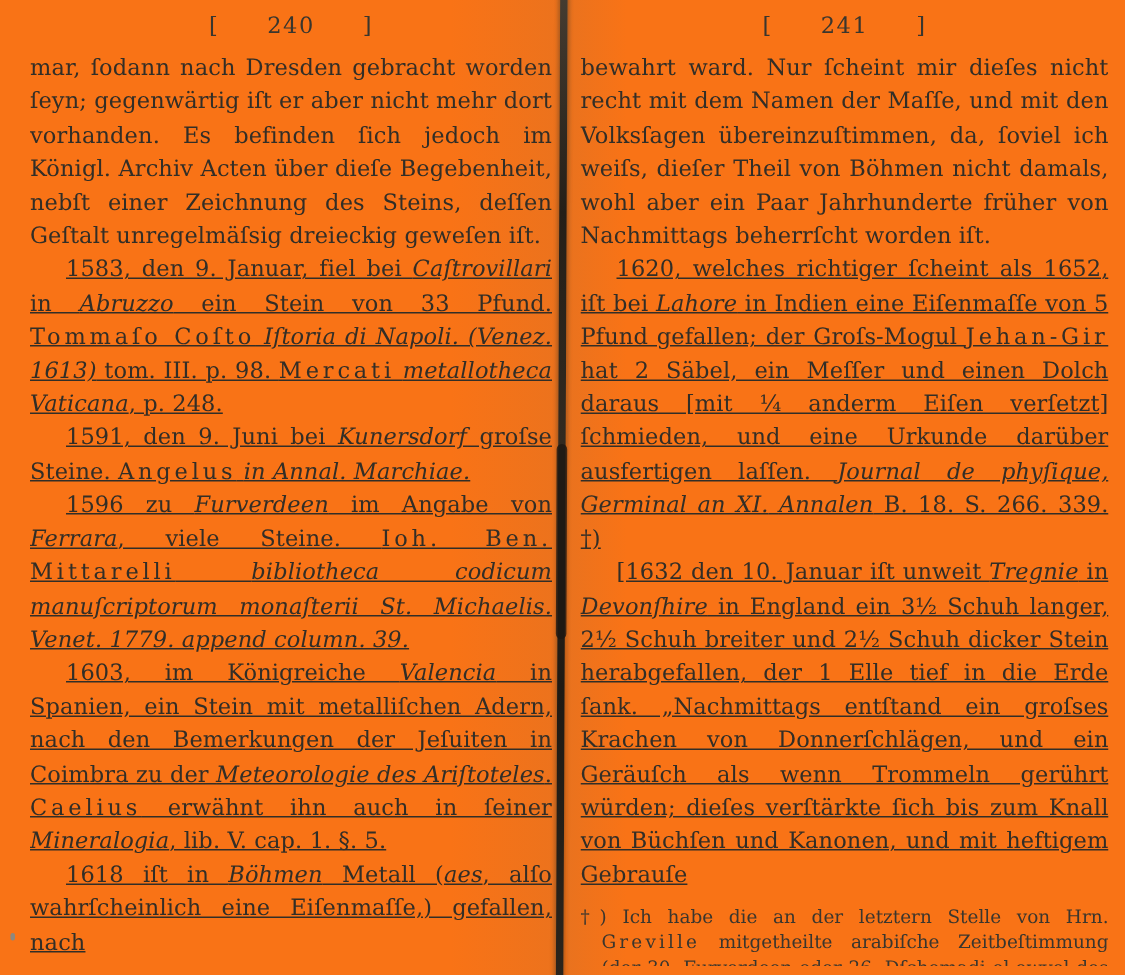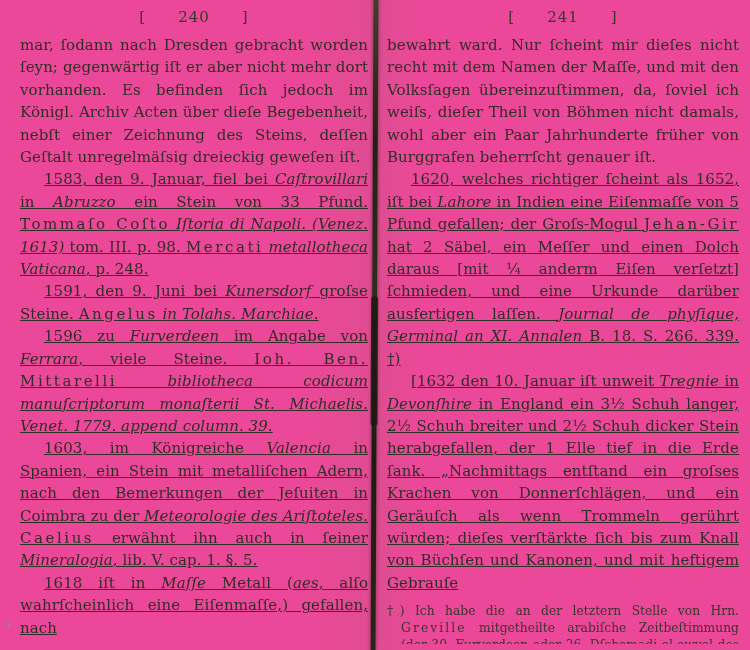--- a/index.html
+++ b/index.html
@@ -6,7 +6,7 @@
   .scan{
     position:relative;
     width:750px;height:650px;
-    background:#ec4899;
+    background:#f97316;
     overflow:hidden;
     font-family:"DejaVu Serif","Liberation Serif",serif;
     color:#322e27;

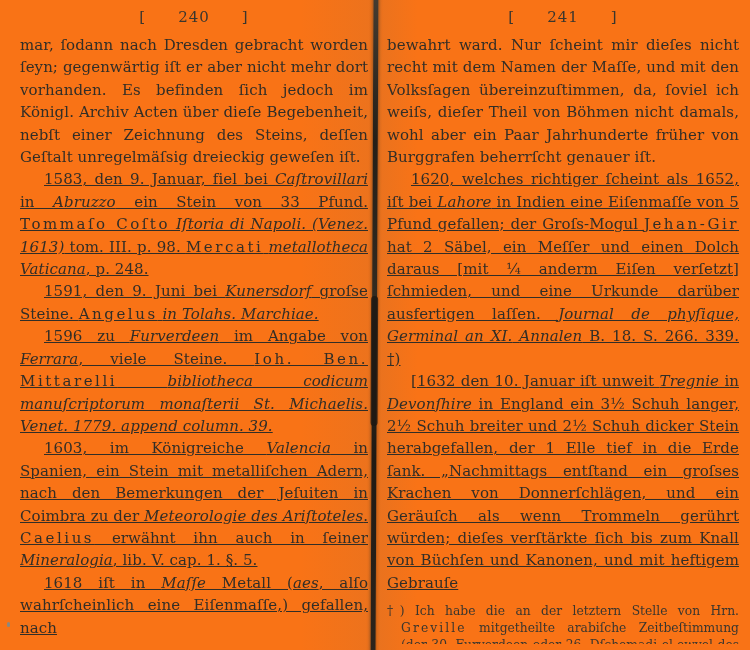--- a/index.html
+++ b/index.html
@@ -78,7 +78,7 @@
   <div class="page page-right">
     <div class="pagenum">[  241  ]</div>
     <div class="body" id="col-right">
-        <p><span>bewahrt ward.  Nur ſcheint mir dieſes nicht recht mit dem Namen der Maſſe, und mit den Volksſagen übereinzuſtimmen, da, ſoviel ich weiſs, dieſer Theil von Böhmen nicht damals, wohl aber ein Paar Jahrhunderte früher von Burggrafen beherrſcht genauer iſt.</span></p>
+        <p><span>bewahrt ward.  Nur ſcheint mir dieſes nicht recht mit dem Namen der Maſſe, und mit den Volksſagen übereinzuſtimmen, da, ſoviel ich weiſs, dieſer Theil von Böhmen nicht damals, wohl aber ein Paar Jahrhunderte früher von Nachmittags beherrſcht worden iſt.</span></p>
         <p class="ind"><span>1620, welches richtiger ſcheint als 1652, iſt bei </span><span class="it">Lahore</span><span> in Indien eine Eiſenmaſſe von 5 Pfund gefallen; der Groſs-Mogul </span><span class="sp">Jehan-Gir</span><span> hat 2 Säbel, ein Meſſer und einen Dolch daraus [mit ¼ anderm Eiſen verſetzt] ſchmieden, und eine Urkunde darüber ausfertigen laſſen. </span><span class="it">Journal de phyſique, Germinal an XI.</span><span>  </span><span class="it">Annalen</span><span> B. 18. S. 266. 339. †)</span></p>
         <p class="ind"><span>[1632 den 10. Januar iſt unweit </span><span class="it">Tregnie</span><span> in </span><span class="it">Devonſhire</span><span> in England ein 3½ Schuh langer, 2½ Schuh breiter und 2½ Schuh dicker Stein herabgefallen, der 1 Elle tief in die Erde ſank.  „Nachmittags entſtand ein groſses Krachen von Donnerſchlägen, und ein Geräuſch als wenn Trommeln gerührt würden; dieſes verſtärkte ſich bis zum Knall von Büchſen und Kanonen, und mit heftigem Gebrauſe</span></p>
       </div>

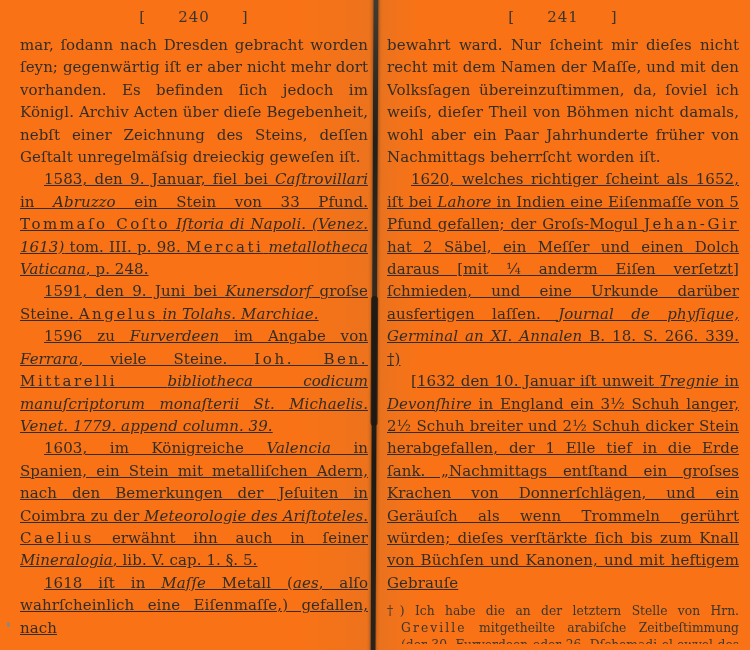--- a/index.html
+++ b/index.html
@@ -68,7 +68,7 @@
     <div class="body" id="col-left">
         <p><span>mar, ſodann nach Dresden gebracht worden ſeyn; gegenwärtig iſt er aber nicht mehr dort vorhanden. Es befinden ſich jedoch im Königl. Archiv Acten über dieſe Begebenheit, nebſt einer Zeichnung des Steins, deſſen Geſtalt unregelmäſsig dreieckig geweſen iſt.</span></p>
         <p class="ind"><span>1583, den 9. Januar, fiel bei </span><span class="it">Caſtrovillari</span><span> in </span><span class="it">Abruzzo</span><span> ein Stein von 33 Pfund. </span><span class="sp">Tommaſo Coſto</span><span> </span><span class="it">Iſtoria di Napoli. (Venez. 1613)</span><span> tom. III. p. 98. </span><span class="sp">Mercati</span><span> </span><span class="it">metallotheca Vaticana</span><span>, p. 248.</span></p>
-        <p class="ind"><span>1591, den 9. Juni bei </span><span class="it">Kunersdorf</span><span> groſse Steine. </span><span class="sp">Angelus</span><span> </span><span class="it">in Tolahs. Marchiae.</span></p>
+        <p class="ind"><span>1591, den 9. Juni bei </span><span class="it">Kunersdorf</span><span> groſse Steine. </span><span class="sp">Angelus</span><span> </span><span class="it">in Annal. Marchiae.</span></p>
         <p class="ind"><span>1596 zu </span><span class="it">Furverdeen</span><span> im Angabe von </span><span class="it">Ferrara</span><span>, viele Steine. </span><span class="sp">Ioh. Ben. Mittarelli</span><span> </span><span class="it">bibliotheca codicum manuſcriptorum monaſterii St. Michaelis. Venet. 1779. append column. 39.</span></p>
         <p class="ind"><span>1603, im Königreiche </span><span class="it">Valencia</span><span> in Spanien, ein Stein mit metalliſchen Adern, nach den Bemerkungen der Jeſuiten in Coimbra zu der </span><span class="it">Meteorologie des Ariſtoteles</span><span>. </span><span class="sp">Caelius</span><span> erwähnt ihn auch in ſeiner </span><span class="it">Mineralogia</span><span>, lib. V. cap. 1. §. 5.</span></p>
         <p class="ind"><span>1618 iſt in </span><span class="it">Maſſe</span><span> Metall (</span><span class="it">aes</span><span>, alſo wahrſcheinlich eine Eiſenmaſſe,) gefallen, nach </span><span> </span></p>

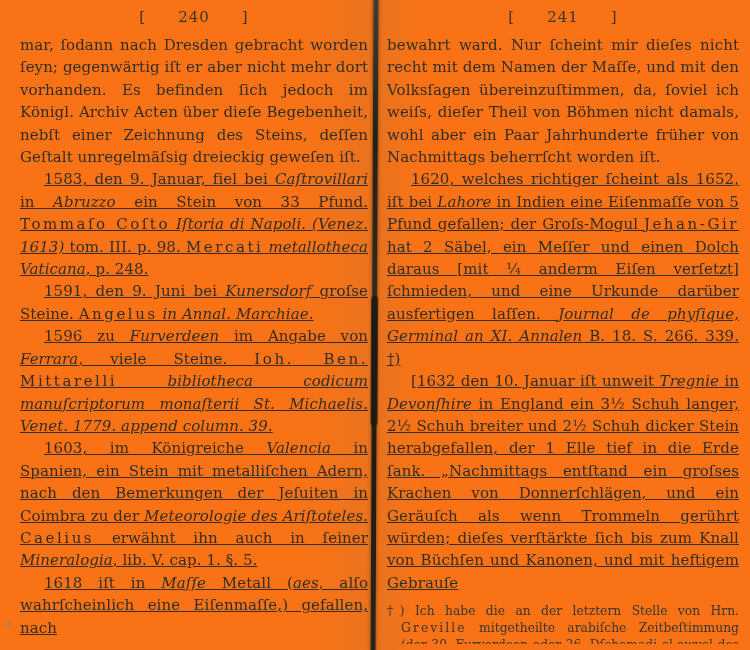--- a/index.html
+++ b/index.html
@@ -71,7 +71,7 @@
         <p class="ind"><span>1591, den 9. Juni bei </span><span class="it">Kunersdorf</span><span> groſse Steine. </span><span class="sp">Angelus</span><span> </span><span class="it">in Annal. Marchiae.</span></p>
         <p class="ind"><span>1596 zu </span><span class="it">Furverdeen</span><span> im Angabe von </span><span class="it">Ferrara</span><span>, viele Steine. </span><span class="sp">Ioh. Ben. Mittarelli</span><span> </span><span class="it">bibliotheca codicum manuſcriptorum monaſterii St. Michaelis. Venet. 1779. append column. 39.</span></p>
         <p class="ind"><span>1603, im Königreiche </span><span class="it">Valencia</span><span> in Spanien, ein Stein mit metalliſchen Adern, nach den Bemerkungen der Jeſuiten in Coimbra zu der </span><span class="it">Meteorologie des Ariſtoteles</span><span>. </span><span class="sp">Caelius</span><span> erwähnt ihn auch in ſeiner </span><span class="it">Mineralogia</span><span>, lib. V. cap. 1. §. 5.</span></p>
-        <p class="ind"><span>1618 iſt in </span><span class="it">Maſſe</span><span> Metall (</span><span class="it">aes</span><span>, alſo wahrſcheinlich eine Eiſenmaſſe,) gefallen, nach </span><span> </span></p>
+        <p class="ind"><span>1618 iſt in </span><span class="it">Böhmen</span><span> Metall (</span><span class="it">aes</span><span>, alſo wahrſcheinlich eine Eiſenmaſſe,) gefallen, nach </span><span> </span></p>
       </div>
   </div>
 

